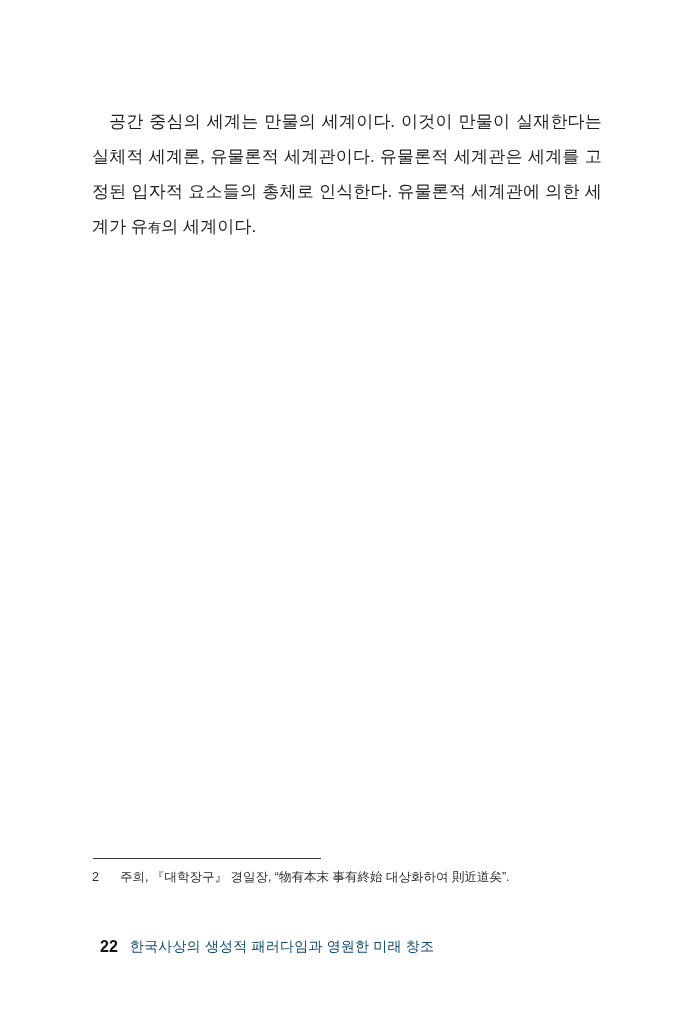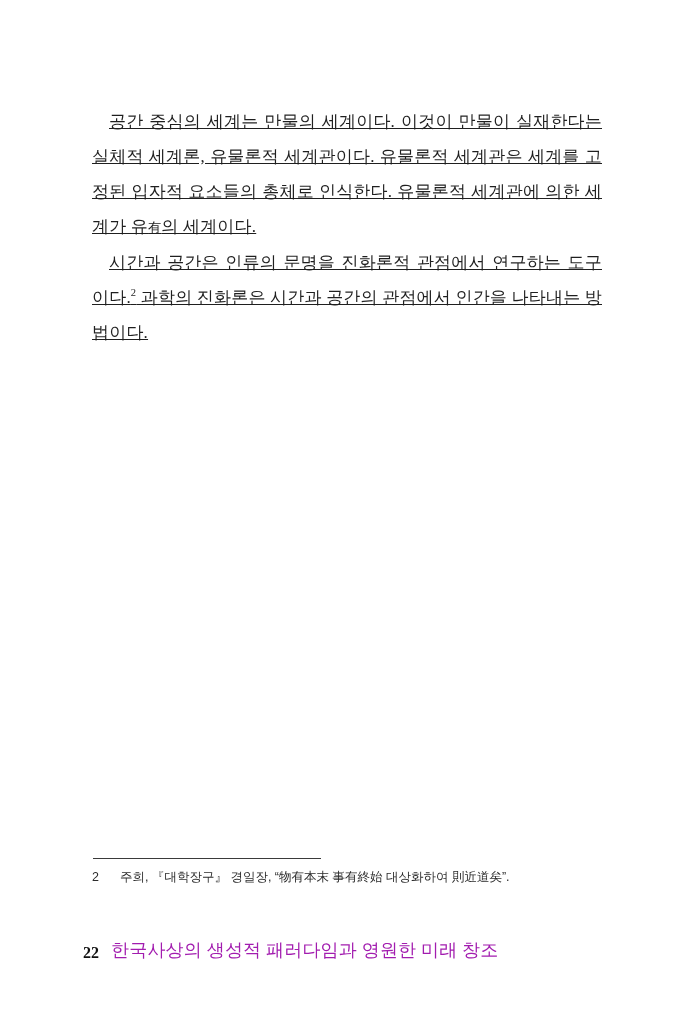--- a/index.html
+++ b/index.html
@@ -32,7 +32,6 @@
     margin: 0;
     padding: 0;
     text-indent: 1em;
-    text-decoration: underline;
   }
   .hanja {
     font-size: 0.78em;

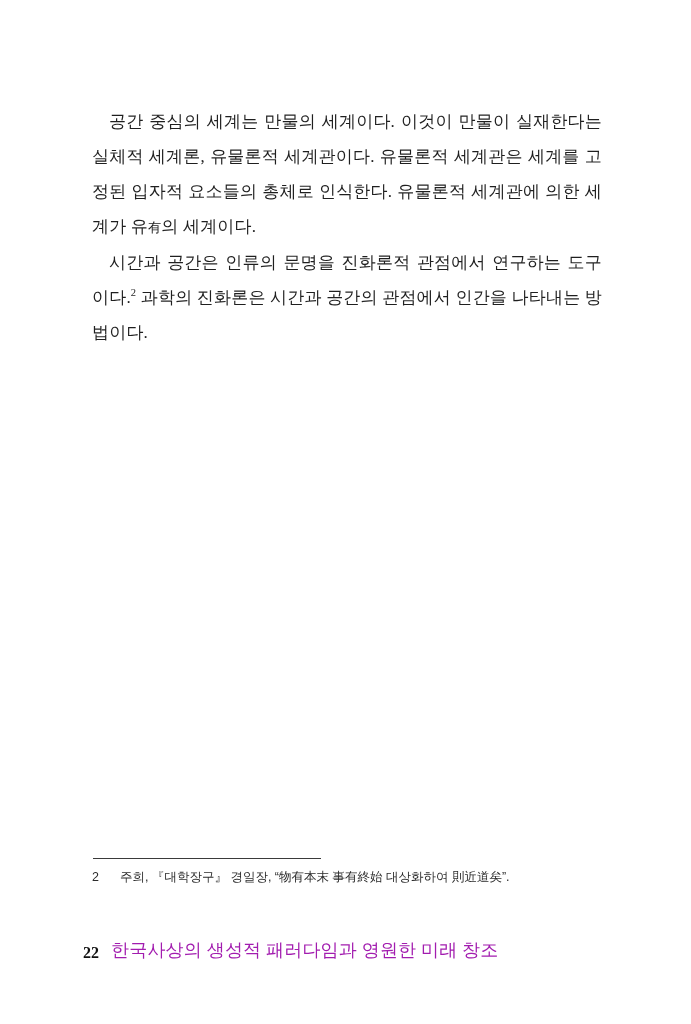--- a/index.html
+++ b/index.html
@@ -99,7 +99,6 @@
 
   <div class="body-text" id="body-text">
       <p><span>공간 중심의 세계는 만물의 세계이다. 이것이 만물이 실재한다는 실체적 세계론, 유물론적 세계관이다. 유물론적 세계관은 세계를 고정된 입자적 요소들의 총체로 인식한다. 유물론적 세계관에 의한 세계가 유</span><span class="hanja">有</span><span>의 세계이다.</span></p>
-      <p><span>시간과 공간은 인류의 문명을 진화론적 관점에서 연구하는 도구이다.</span><sup class="fn-mark">2</sup><span> 과학의 진화론은 시간과 공간의 관점에서 인간을 나타내는 방법이다.</span></p>
     </div>
 
   <div class="footnote-divider"></div>

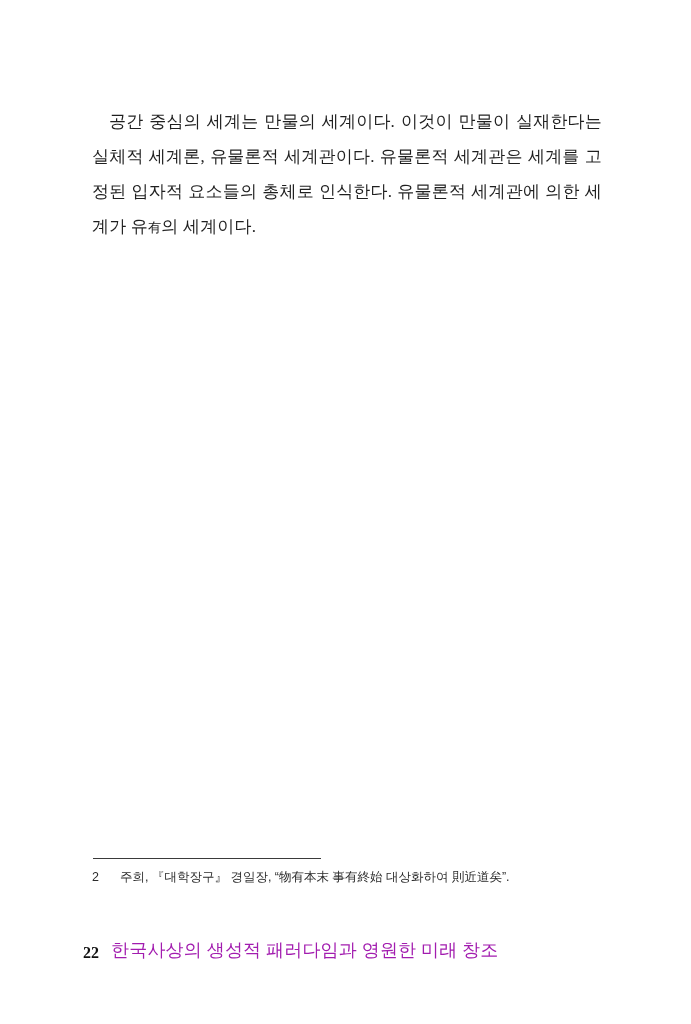--- a/index.html
+++ b/index.html
@@ -73,12 +73,12 @@
   
   .footer {
     position: absolute;
-    left: 83px;
+    left: 100px;
     top: 938px;
     width: 512px;
     display: flex;
-    align-items: flex-end;
-    font-family: Liberation Serif, serif;
+    align-items: center;
+    font-family: Liberation Sans, sans-serif;
   }
   .footer .page-number {
     font-size: 16px;

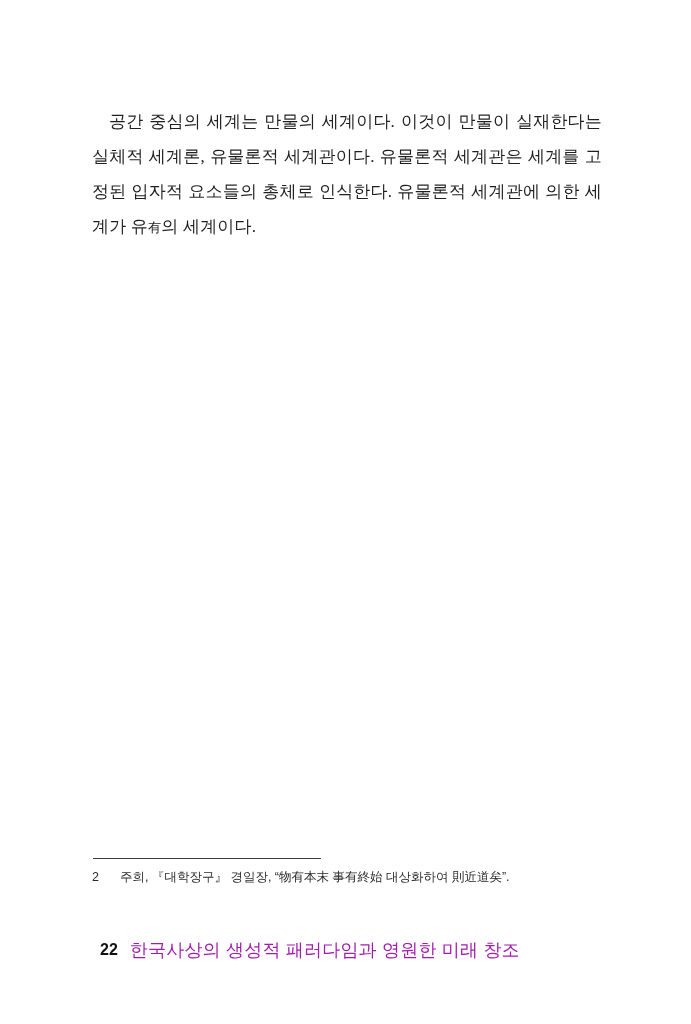--- a/index.html
+++ b/index.html
@@ -87,8 +87,8 @@
     margin-right: 12px;
   }
   .footer .book-title {
-    font-size: 18px;
-    color: #a21caf;
+    font-size: 14px;
+    color: #0c4a6e;
     letter-spacing: 0.2px;
   }
 </style>

